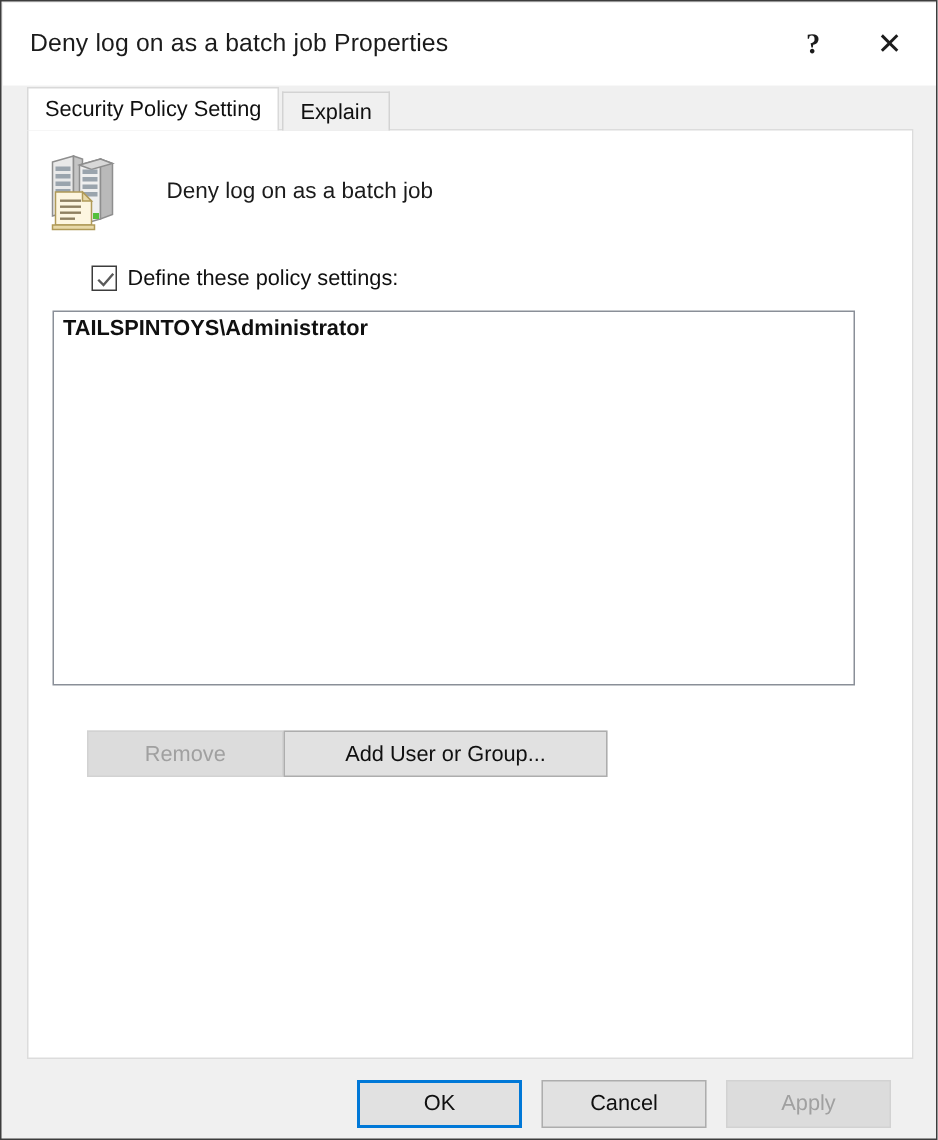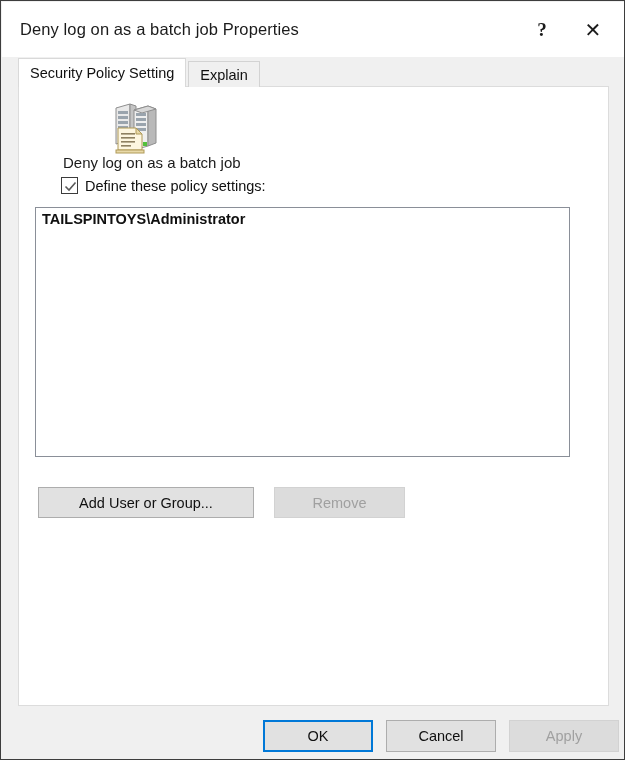--- a/index.html
+++ b/index.html
@@ -123,7 +123,6 @@
     top: 13px;
     display: flex;
     align-items: center;
-    flex-direction: column;
   }
   .policy-icon {
     width: 48px;

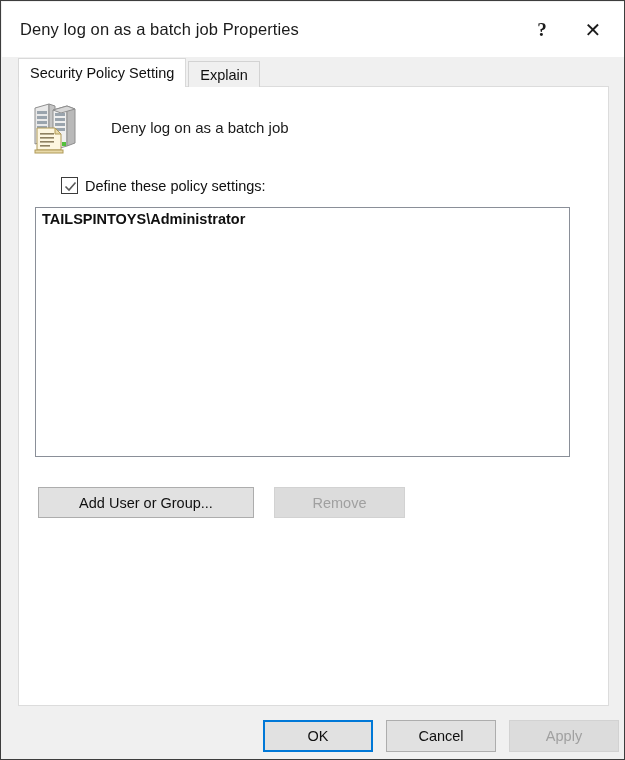--- a/index.html
+++ b/index.html
@@ -322,12 +322,12 @@
     </div>
 
     <div class="mid-buttons">
+      <div class="btn btn-remove disabled">
+        <span>Remove</span>
+      </div>
       <div class="btn btn-add">
         <span>Add User or Group...</span>
       </div>
-      <div class="btn btn-remove disabled">
-        <span>Remove</span>
-      </div>
     </div>
 
   </div>

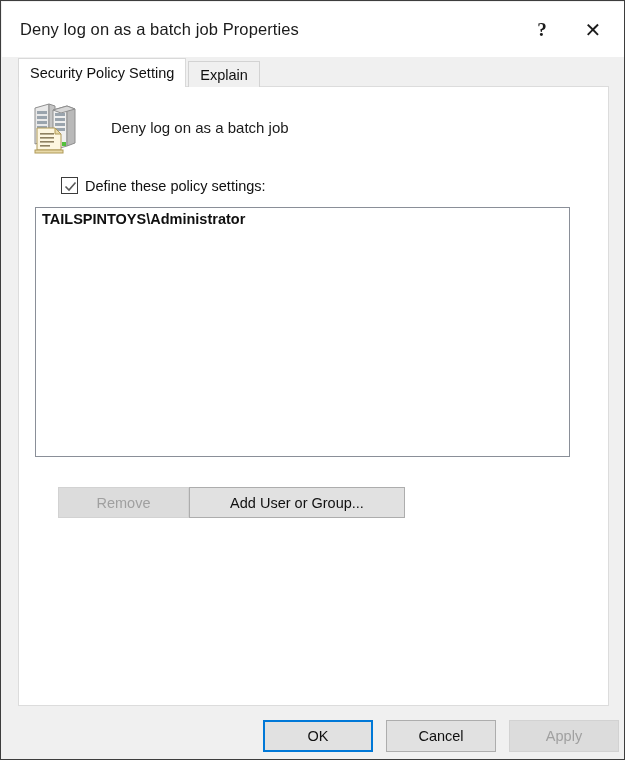--- a/index.html
+++ b/index.html
@@ -229,7 +229,7 @@
     display: flex;
     align-items: center;
     justify-content: flex-end;
-    padding-right: 5px;
+    padding-right: 30px;
     box-sizing: border-box;
   }
   .btn-footer {

